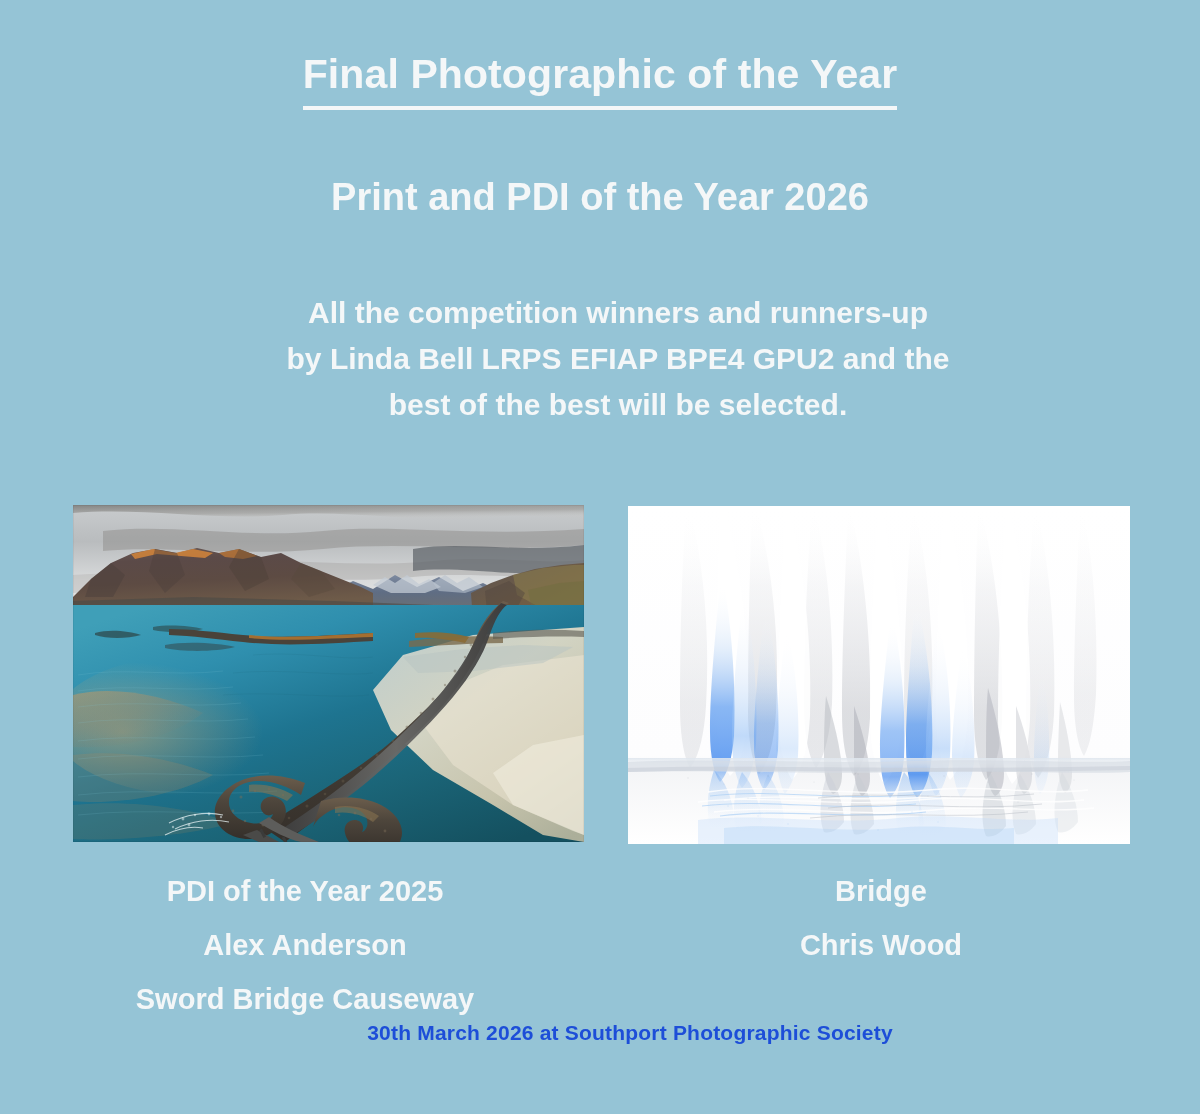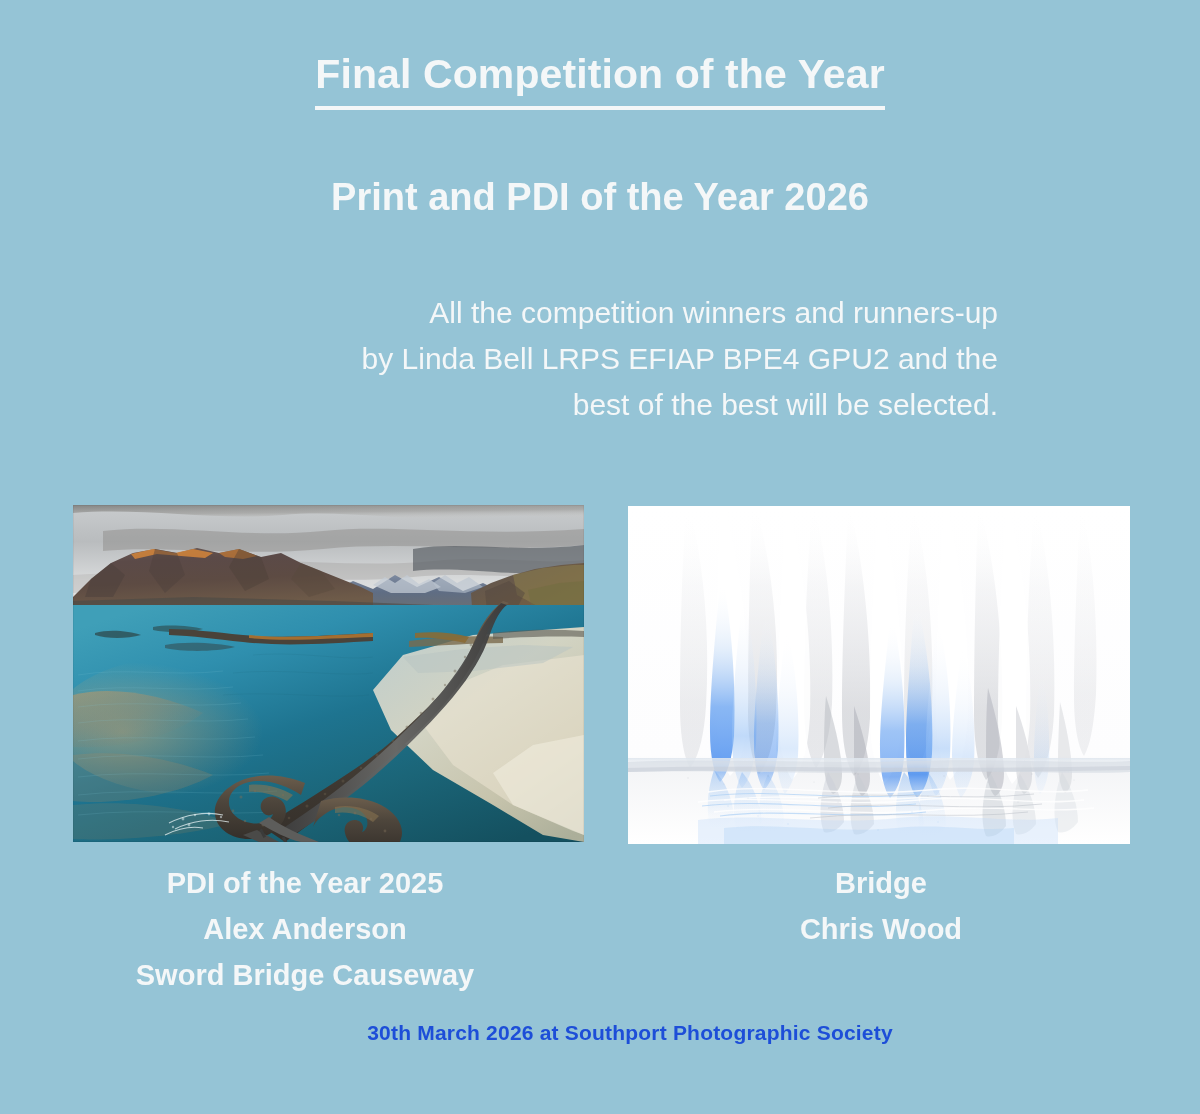--- a/index.html
+++ b/index.html
@@ -117,7 +117,7 @@
 <div id="poster">
 
   <div class="title-wrap">
-    <span class="title">Final Competition of the Year</span>
+    <span class="title">Final Photographic of the Year</span>
   </div>
 
   <div class="subtitle">Print and PDI of the Year 2026</div>

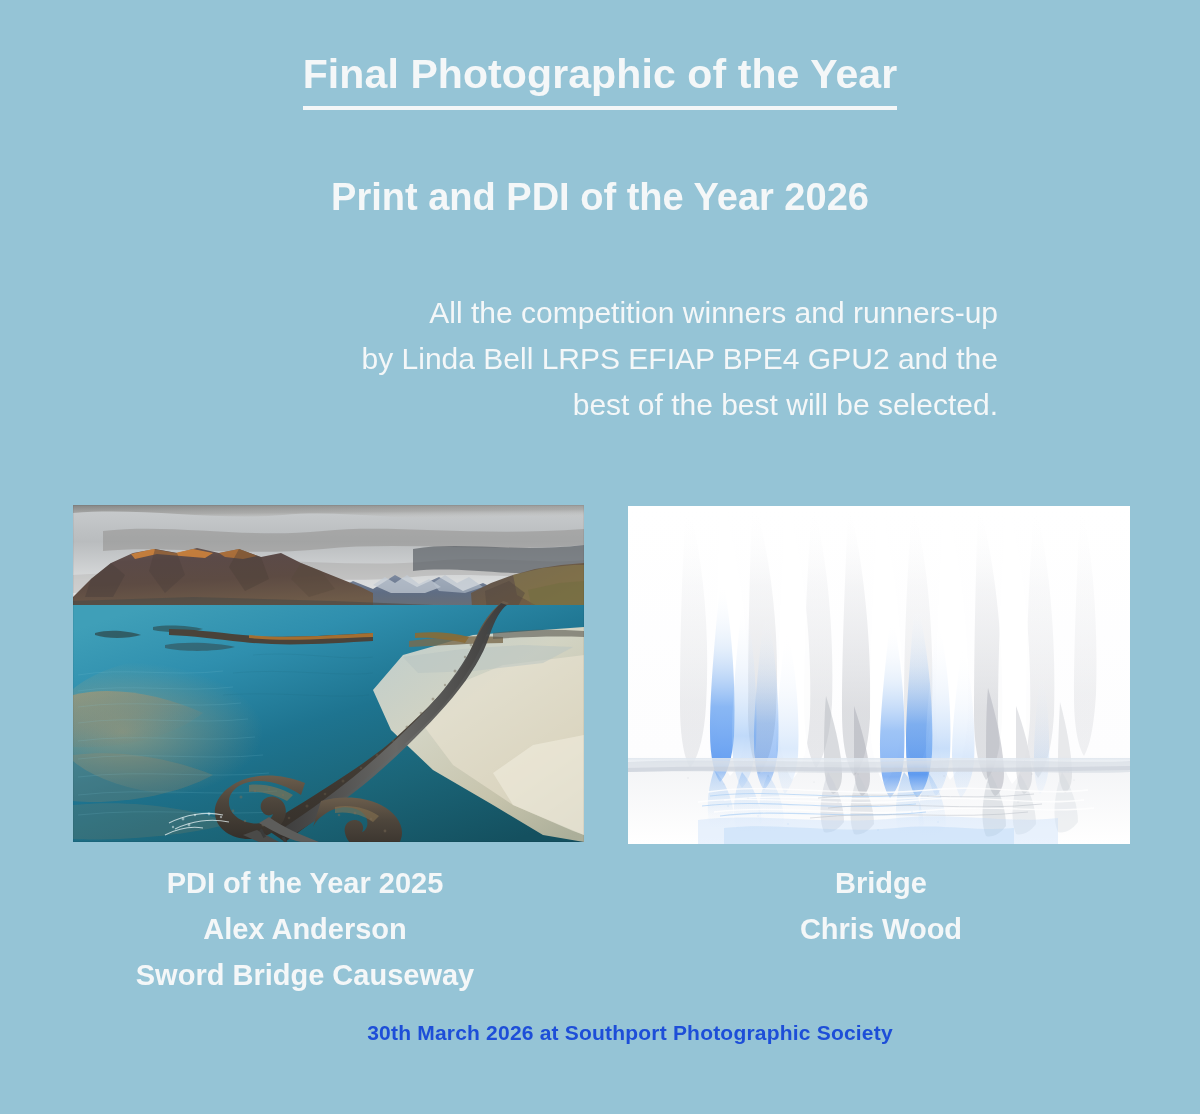--- a/index.html
+++ b/index.html
@@ -56,9 +56,9 @@
     top: 290px;
     left: 238px;
     width: 760px;
-    text-align: right;
+    text-align: center;
     font-size: 30px;
-    font-weight: normal;
+    font-weight: bold;
     color: #f4f7f8;
     line-height: 1.53;
   }

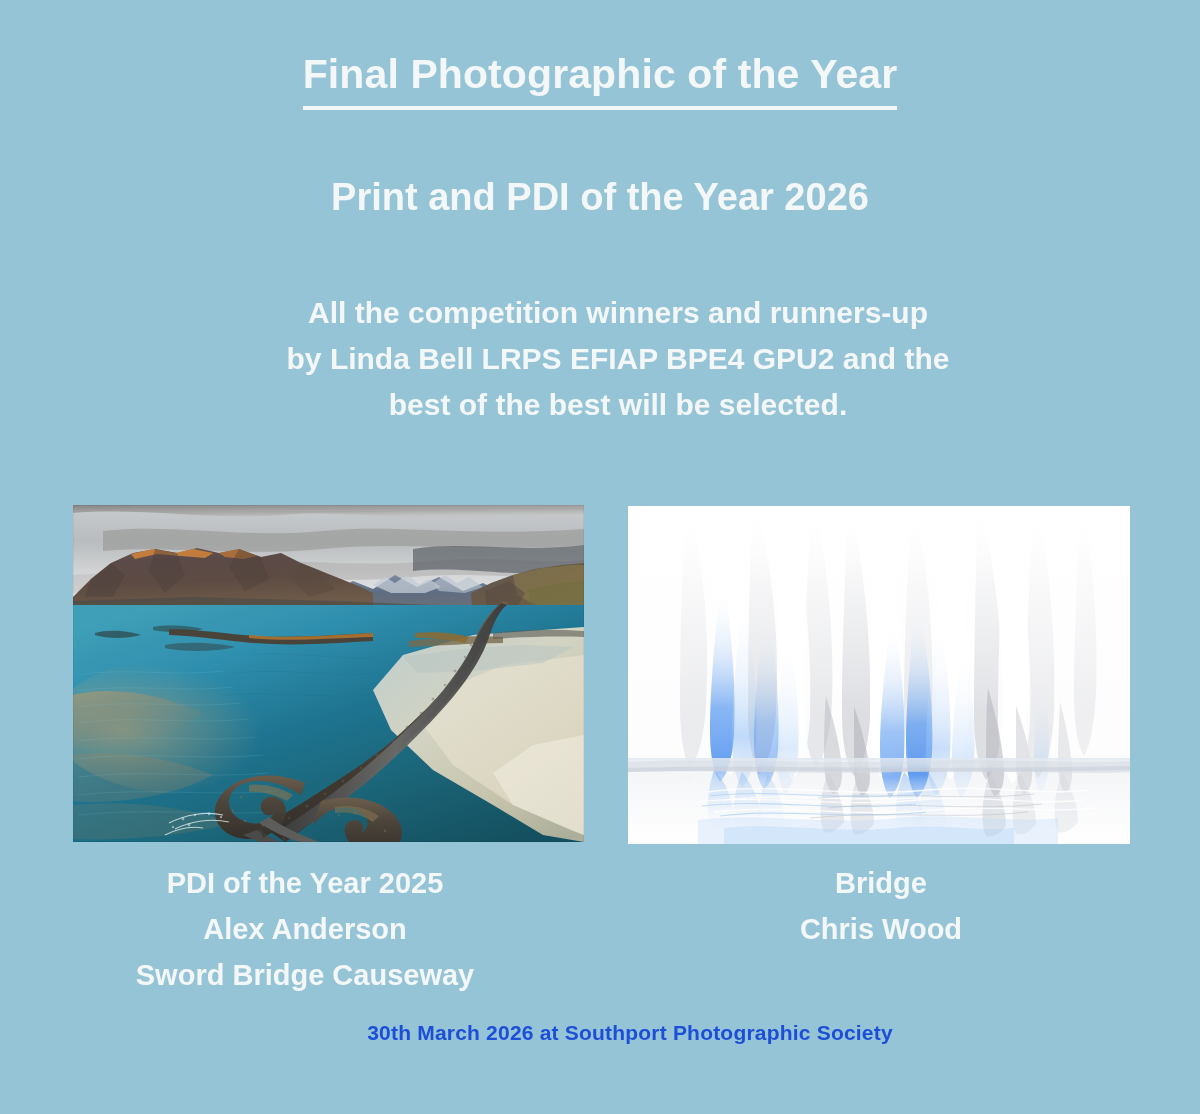--- a/index.html
+++ b/index.html
@@ -95,7 +95,7 @@
   }
   #caption-left  { left: 55px;  top: 861px; width: 500px; }
   #caption-right { left: 660px; top: 861px; width: 442px; }
-  .caption .line { display: block; }
+  .caption .line { display: block; margin-top: 8px; }
 
   
   .footer {

